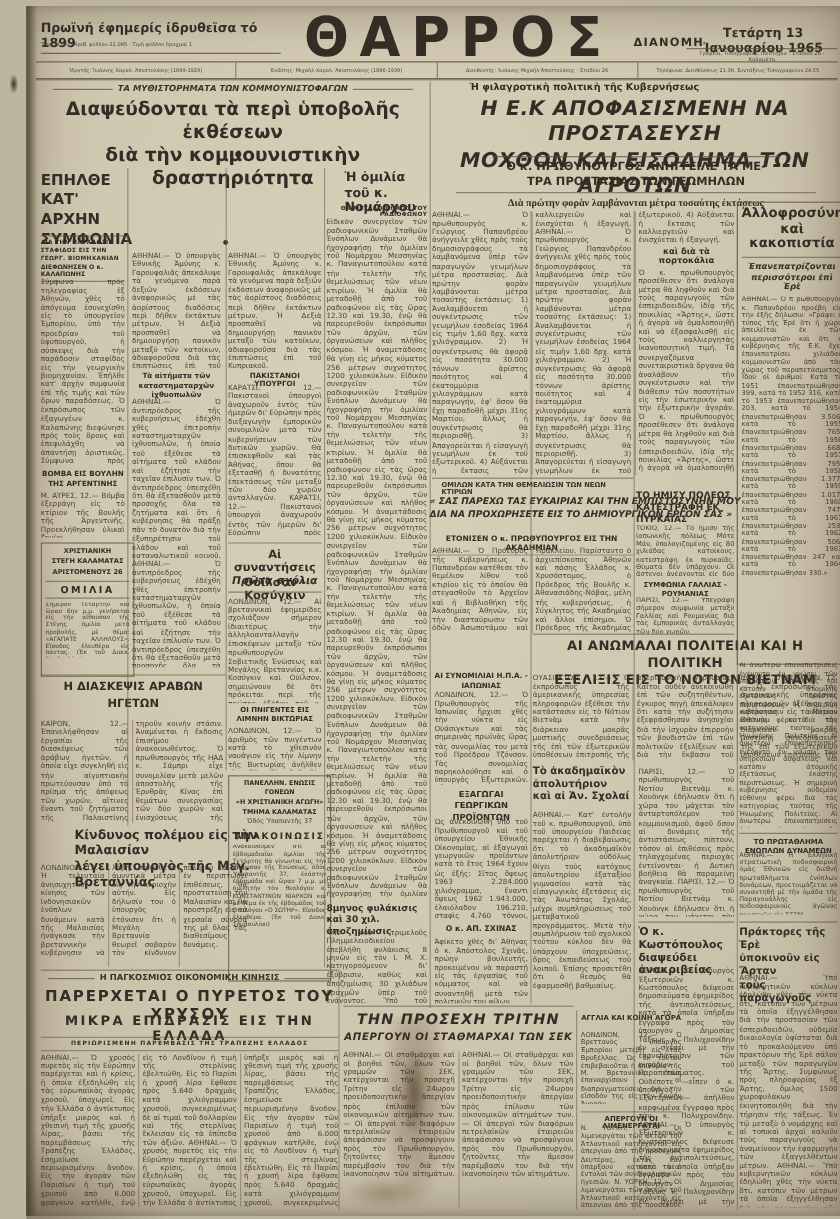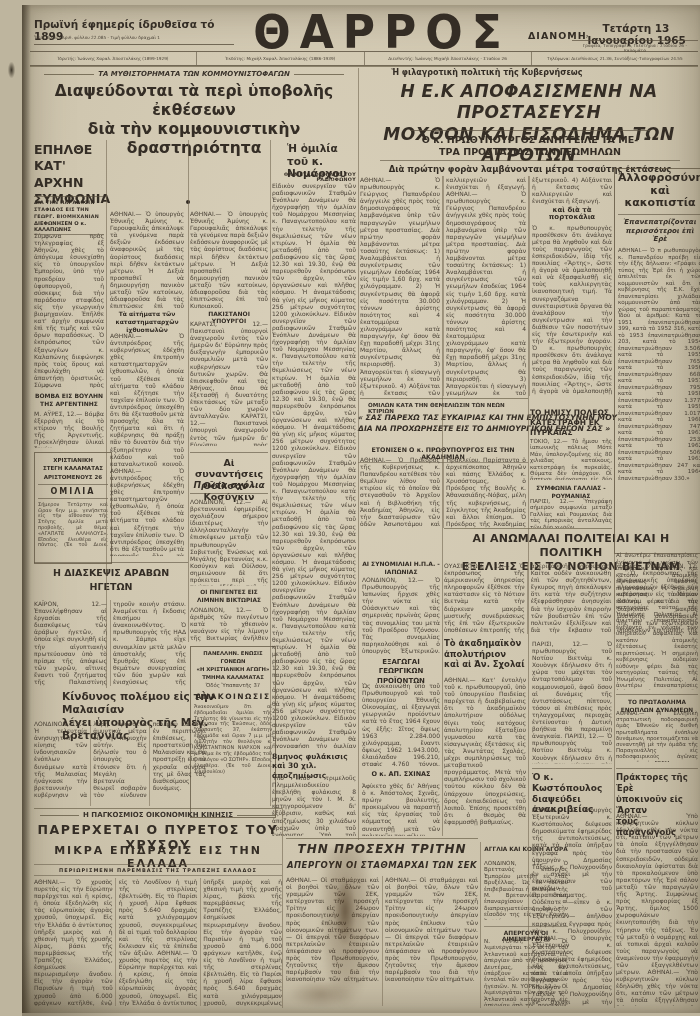--- a/index.html
+++ b/index.html
@@ -62,7 +62,7 @@
     <div>Ο κ. ΠΡΩΘΥΠΟΥΡΓΟΣ ΑΝΗΓΓΕΙΛΕ ΤΑ ΜΕ-</div>
     <div>ΤΡΑ ΠΡΟΣΤΑΣΙΑΣ ΤΩΝ ΓΕΩΜΗΛΩΝ</div>
   </div>
-  <div class="abs hd ctr" style="left:380px;top:160px;width:300px;font-size:8.5px;border-top:1px solid rgba(90,80,62,.6);padding-top:3px;">Διὰ πρώτην φορὰν λαμβάνονται μέτρα  τοσαύτης ἐκτάσεως</div>
+  <div class="abs hd ctr" style="left:380px;top:160px;width:300px;font-size:8.5px;border-top:1px solid rgba(90,80,62,.6);padding-top:3px;font-family:Liberation Serif, serif;">Διὰ πρώτην φορὰν λαμβάνονται μέτρα  τοσαύτης ἐκτάσεως</div>
 
   <div class="abs bd c3" style="left:360px;top:176px;width:252px;height:220px;">
     <p>ΑΘΗΝΑΙ.— Ὁ πρωθυπουργὸς κ. Γεώργιος Παπανδρέου ἀνήγγειλε χθὲς πρὸς τοὺς δημοσιογράφους τὰ λαμβανόμενα ὑπὲρ τῶν παραγωγῶν γεωμήλων μέτρα προστασίας. Διὰ πρώτην φορὰν λαμβάνονται μέτρα τοσαύτης ἐκτάσεως: 1) Ἀναλαμβάνεται ἡ συγκέντρωσις τῶν γεωμήλων ἐσοδείας 1964 εἰς τιμὴν 1,60 δρχ. κατὰ χιλιόγραμμον. 2) Ἡ συγκέντρωσις θὰ ἀφορᾷ εἰς ποσότητα 30.000 τόννων ἀρίστης ποιότητος καὶ 4 ἑκατομμύρια χιλιογράμμων κατὰ παραγωγήν, ἐφ' ὅσον θὰ ἔχῃ παραδοθῆ μέχρι 31ης Μαρτίου, ἄλλως ἡ συγκέντρωσις θὰ περιορισθῇ. 3) Ἀπαγορεύεται ἡ εἰσαγωγὴ γεωμήλων ἐκ τοῦ ἐξωτερικοῦ. 4) Αὐξάνεται ἡ ἔκτασις τῶν καλλιεργειῶν καὶ ἐνισχύεται ἡ ἐξαγωγή. ΑΘΗΝΑΙ.— Ὁ πρωθυπουργὸς κ. Γεώργιος Παπανδρέου ἀνήγγειλε χθὲς πρὸς τοὺς δημοσιογράφους τὰ λαμβανόμενα ὑπὲρ τῶν παραγωγῶν γεωμήλων μέτρα προστασίας. Διὰ πρώτην φορὰν λαμβάνονται μέτρα τοσαύτης ἐκτάσεως: 1) Ἀναλαμβάνεται ἡ συγκέντρωσις τῶν γεωμήλων ἐσοδείας 1964 εἰς τιμὴν 1,60 δρχ. κατὰ χιλιόγραμμον. 2) Ἡ συγκέντρωσις θὰ ἀφορᾷ εἰς ποσότητα 30.000 τόννων ἀρίστης ποιότητος καὶ 4 ἑκατομμύρια χιλιογράμμων κατὰ παραγωγήν, ἐφ' ὅσον θὰ ἔχῃ παραδοθῆ μέχρι 31ης Μαρτίου, ἄλλως ἡ συγκέντρωσις θὰ περιορισθῇ. 3) Ἀπαγορεύεται ἡ εἰσαγωγὴ γεωμήλων ἐκ τοῦ ἐξωτερικοῦ. 4) Αὐξάνεται ἡ ἔκτασις τῶν καλλιεργειῶν καὶ ἐνισχύεται ἡ ἐξαγωγή.</p>

